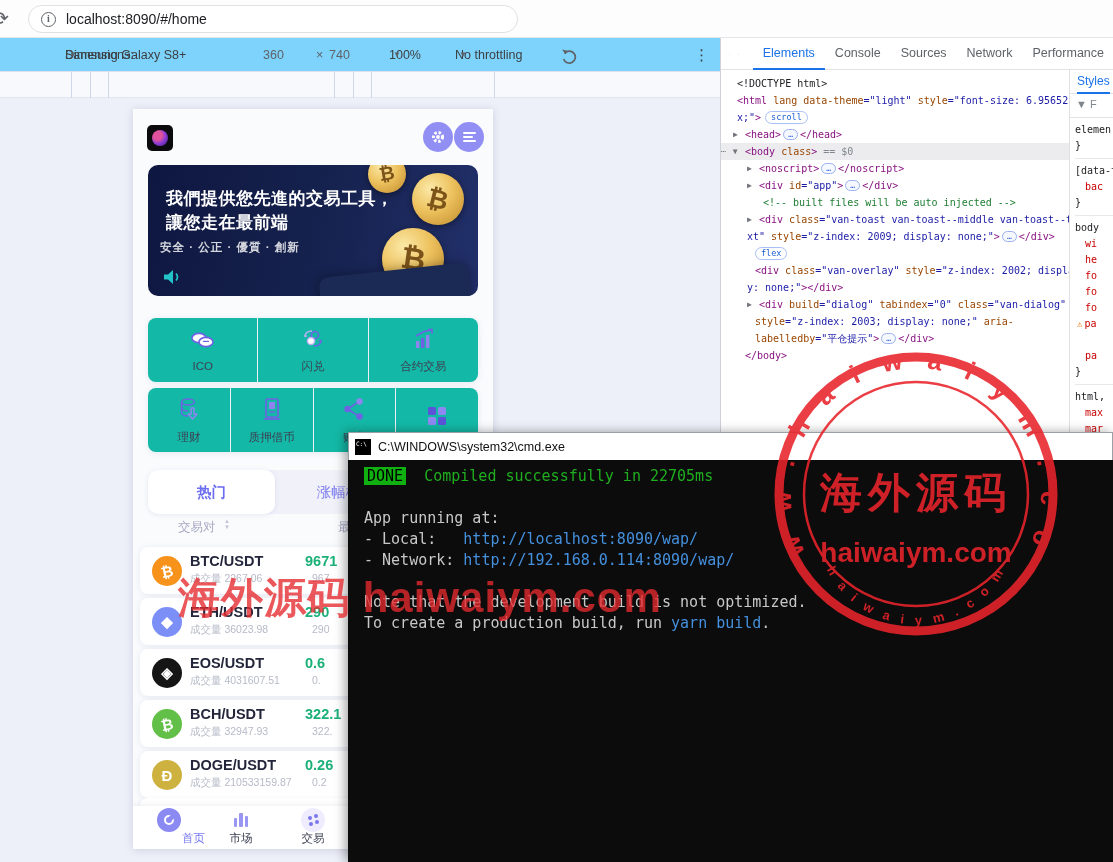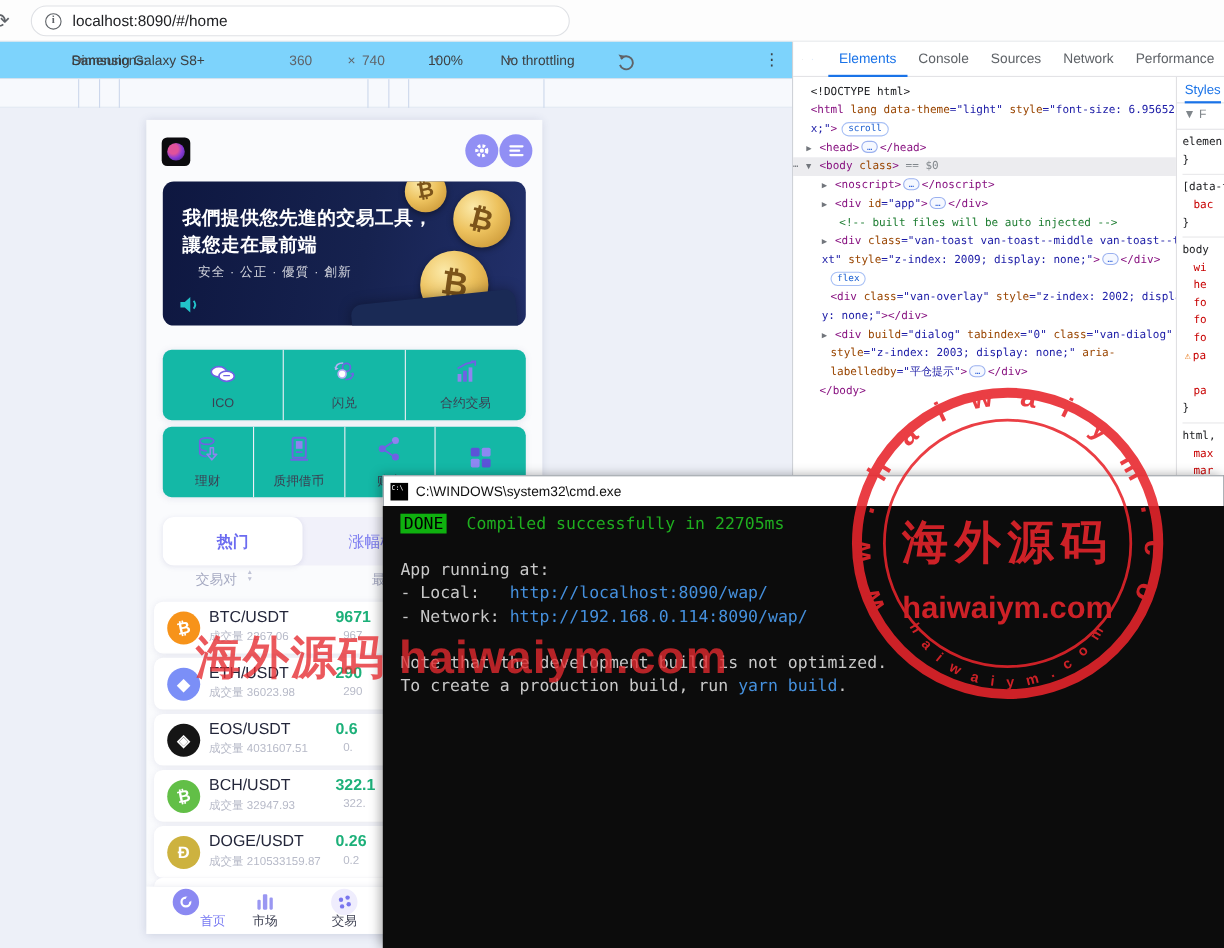--- a/index.html
+++ b/index.html
@@ -46,7 +46,7 @@
   .phoneblob { position:absolute; right:8px; bottom:-14px; width:150px; height:40px; background:#1a2a55; border-radius:10px 10px 0 0; transform:rotate(-6deg); box-shadow:0 0 12px rgba(0,0,0,.35); }
   .bn-l1 { position:absolute; left:18px; top:22px; color:#fff; font-size:17px; font-weight:bold; letter-spacing:.5px; }
   .bn-l2 { position:absolute; left:18px; top:46px; color:#fff; font-size:17px; font-weight:bold; letter-spacing:.5px; }
-  .bn-sub { position:absolute; left:32px; top:75px; color:rgba(255,255,255,.82); font-size:11.5px; letter-spacing:1px; }
+  .bn-sub { position:absolute; left:12px; top:75px; color:rgba(255,255,255,.82); font-size:11.5px; letter-spacing:1px;font-weight:bold; }
   .bn-speaker { position:absolute; left:15px; bottom:10px; }
 
   .gridcard { position:absolute; left:15px; width:330px; height:64px; background:#14b8a6; border-radius:8px; box-shadow:0 1px 6px rgba(120,120,160,.14); display:flex; }

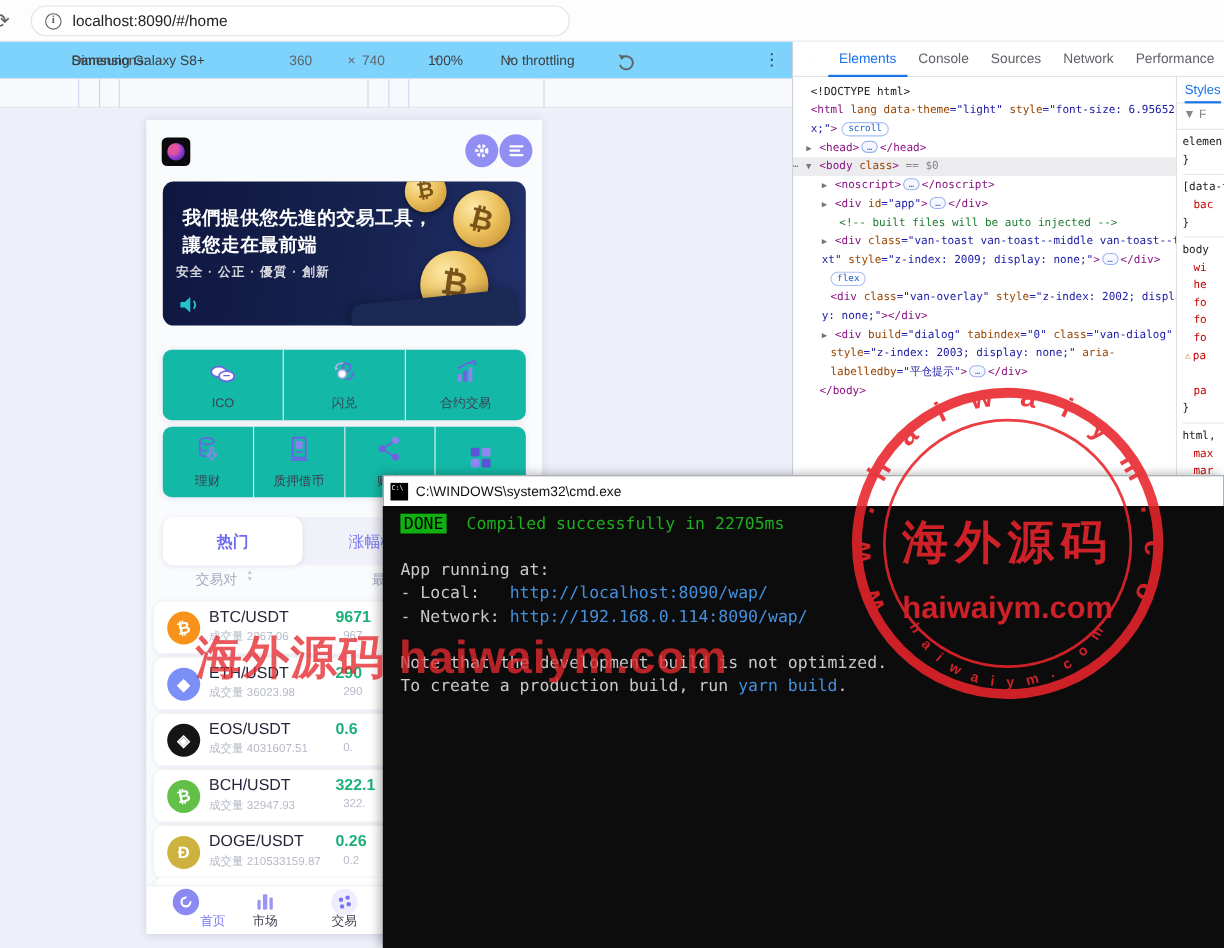--- a/index.html
+++ b/index.html
@@ -66,7 +66,7 @@
   .crow { position:absolute; left:7px; width:346px; height:47px; background:#fff; border-radius:8px; box-shadow:0 1px 6px rgba(120,120,160,.14); }
   .c-ic { position:absolute; left:12px; top:9px; width:30px; height:30px; border-radius:50%; color:#fff; font-weight:bold; font-size:15px; display:flex; align-items:center; justify-content:center; }
   .c-ic .sym-rot { display:inline-block; transform:rotate(-12deg); }
-  .c-pair { position:absolute; left:50px; top:6px; font-size:14.5px; font-weight:normal; color:#23263a; }
+  .c-pair { position:absolute; left:50px; top:6px; font-size:14.5px; font-weight:bold; color:#23263a; }
   .c-vol { position:absolute; left:50px; top:25px; font-size:10.5px; color:#b7bac8; white-space:nowrap; }
   .c-price { position:absolute; left:165px; top:6px; font-size:14.5px; font-weight:bold; color:#1cb079; white-space:nowrap; }
   .c-sub { position:absolute; left:172px; top:25px; font-size:10.5px; color:#b7bac8; white-space:nowrap; }

